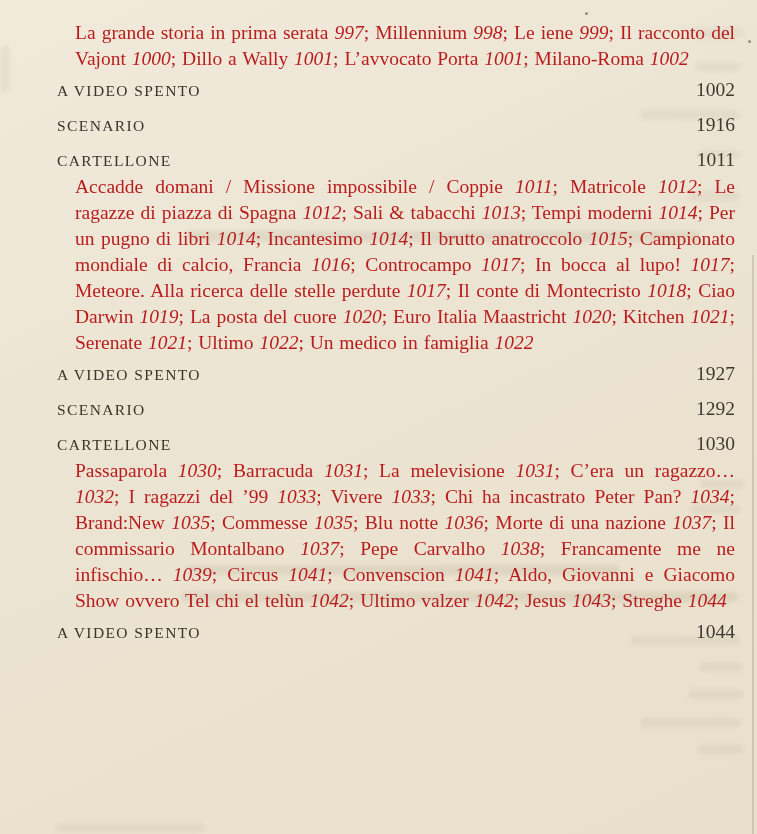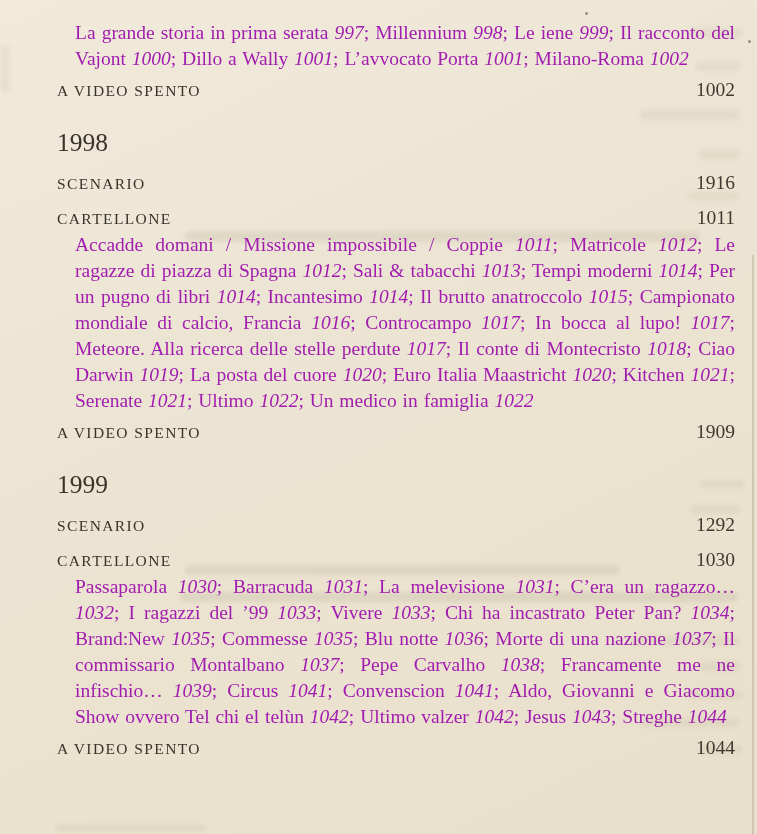--- a/index.html
+++ b/index.html
@@ -51,7 +51,7 @@
     line-height: 26px;
     text-align: justify;
     word-spacing: 0.05em;
-    color: #a21caf;
+    color: #b91c1c;
   }
   .entries-paragraph:first-child { margin-top: 0; }
   .entry-page { font-style: italic; }

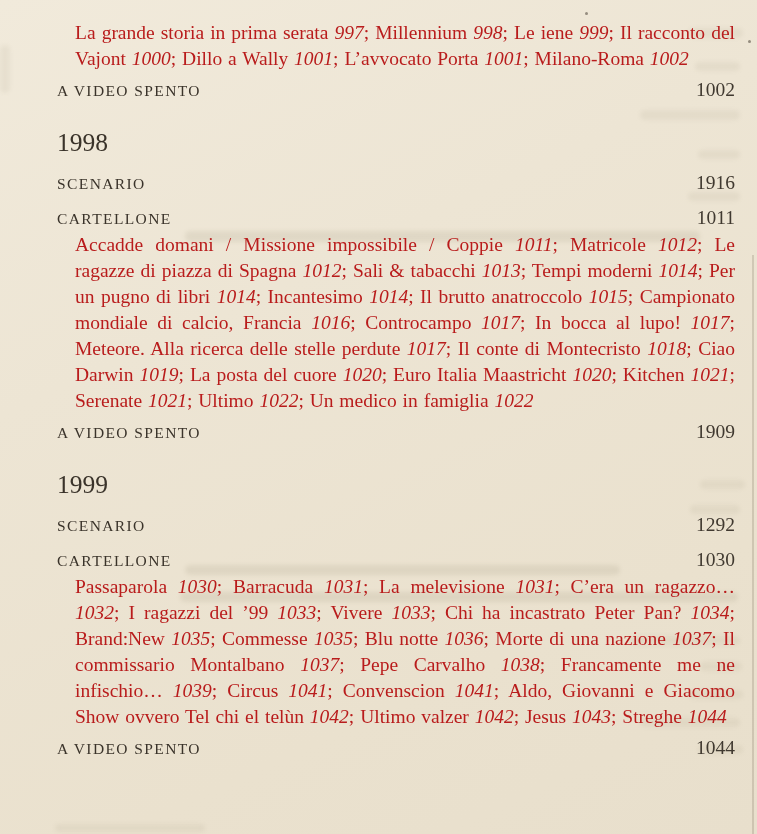--- a/index.html
+++ b/index.html
@@ -115,7 +115,6 @@
         <span class="index-label">A VIDEO SPENTO</span>
         <span class="index-page">1002</span>
       </div>
-      <div class="year-heading">1998</div>
       <div class="index-line">
         <span class="index-label">SCENARIO</span>
         <span class="index-page">1916</span>

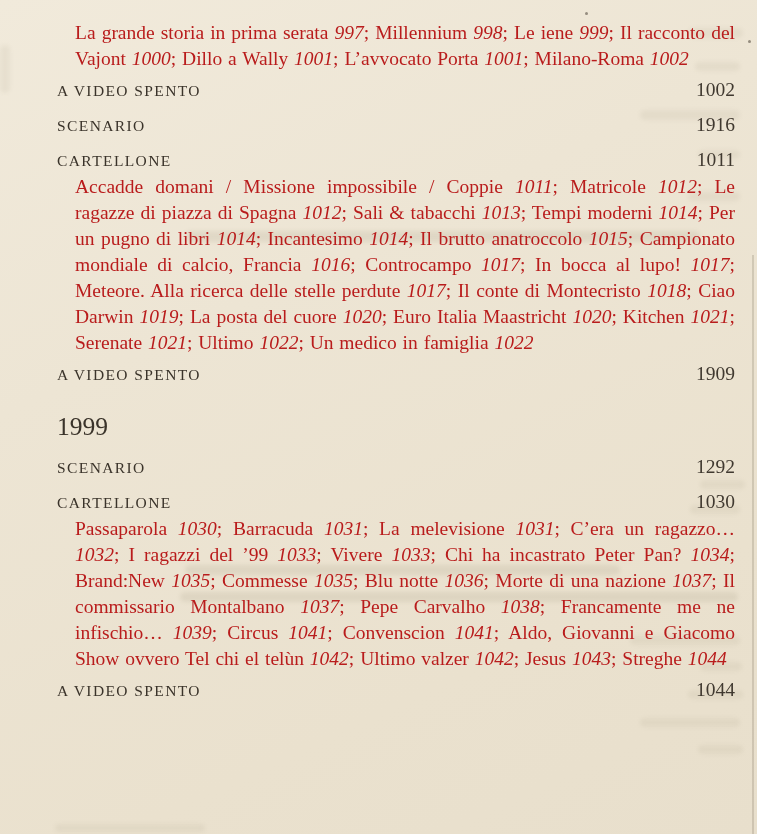--- a/index.html
+++ b/index.html
@@ -126,7 +126,7 @@
       <p class="entries-paragraph"><span class="entry-title">Accadde domani / Missione impossibile / Coppie</span> <span class="entry-page">1011</span>; <span class="entry-title">Matricole</span> <span class="entry-page">1012</span>; <span class="entry-title">Le ragazze di piazza di Spagna</span> <span class="entry-page">1012</span>; <span class="entry-title">Sali &amp; tabacchi</span> <span class="entry-page">1013</span>; <span class="entry-title">Tempi moderni</span> <span class="entry-page">1014</span>; <span class="entry-title">Per un pugno di libri</span> <span class="entry-page">1014</span>; <span class="entry-title">Incantesimo</span> <span class="entry-page">1014</span>; <span class="entry-title">Il brutto anatroccolo</span> <span class="entry-page">1015</span>; <span class="entry-title">Campionato mondiale di calcio, Francia</span> <span class="entry-page">1016</span>; <span class="entry-title">Controcampo</span> <span class="entry-page">1017</span>; <span class="entry-title">In bocca al lupo!</span> <span class="entry-page">1017</span>; <span class="entry-title">Meteore. Alla ricerca delle stelle perdute</span> <span class="entry-page">1017</span>; <span class="entry-title">Il conte di Montecristo</span> <span class="entry-page">1018</span>; <span class="entry-title">Ciao Darwin</span> <span class="entry-page">1019</span>; <span class="entry-title">La posta del cuore</span> <span class="entry-page">1020</span>; <span class="entry-title">Euro Italia Maastricht</span> <span class="entry-page">1020</span>; <span class="entry-title">Kitchen</span> <span class="entry-page">1021</span>; <span class="entry-title">Serenate</span> <span class="entry-page">1021</span>; <span class="entry-title">Ultimo</span> <span class="entry-page">1022</span>; <span class="entry-title">Un medico in famiglia</span> <span class="entry-page">1022</span></p>
       <div class="index-line">
         <span class="index-label">A VIDEO SPENTO</span>
-        <span class="index-page">1909</span>
+        <span class="index-page">1927</span>
       </div>
       <div class="year-heading">1999</div>
       <div class="index-line">

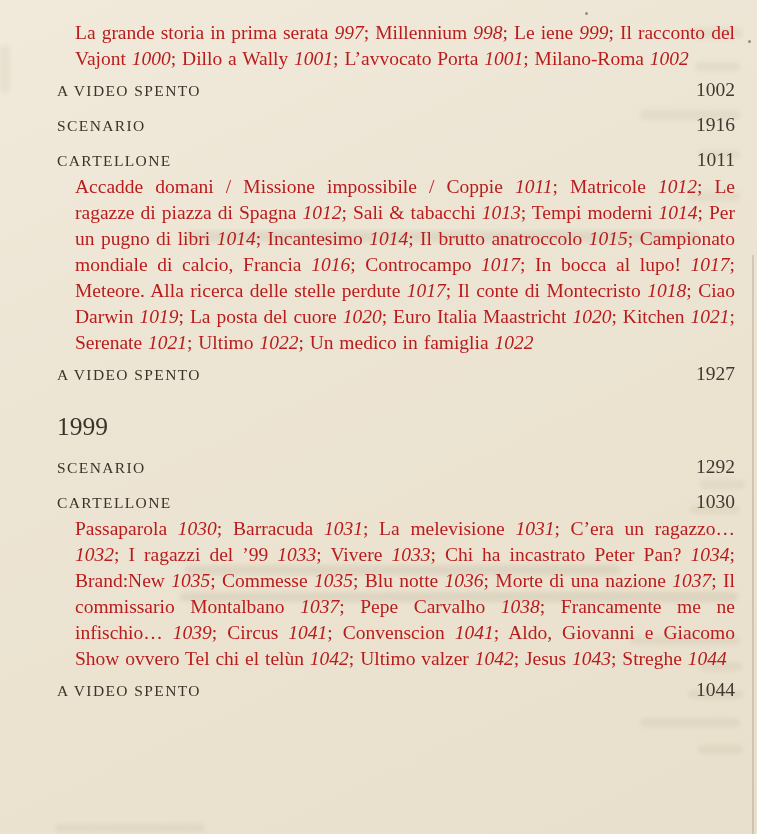--- a/index.html
+++ b/index.html
@@ -128,7 +128,6 @@
         <span class="index-label">A VIDEO SPENTO</span>
         <span class="index-page">1927</span>
       </div>
-      <div class="year-heading">1999</div>
       <div class="index-line">
         <span class="index-label">SCENARIO</span>
         <span class="index-page">1292</span>

